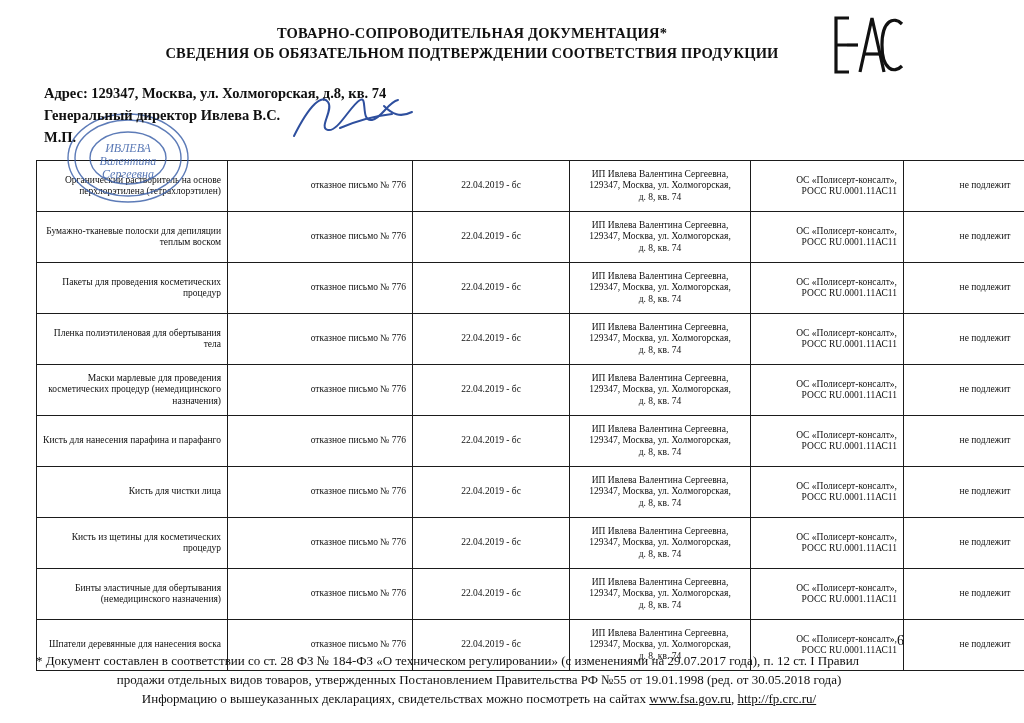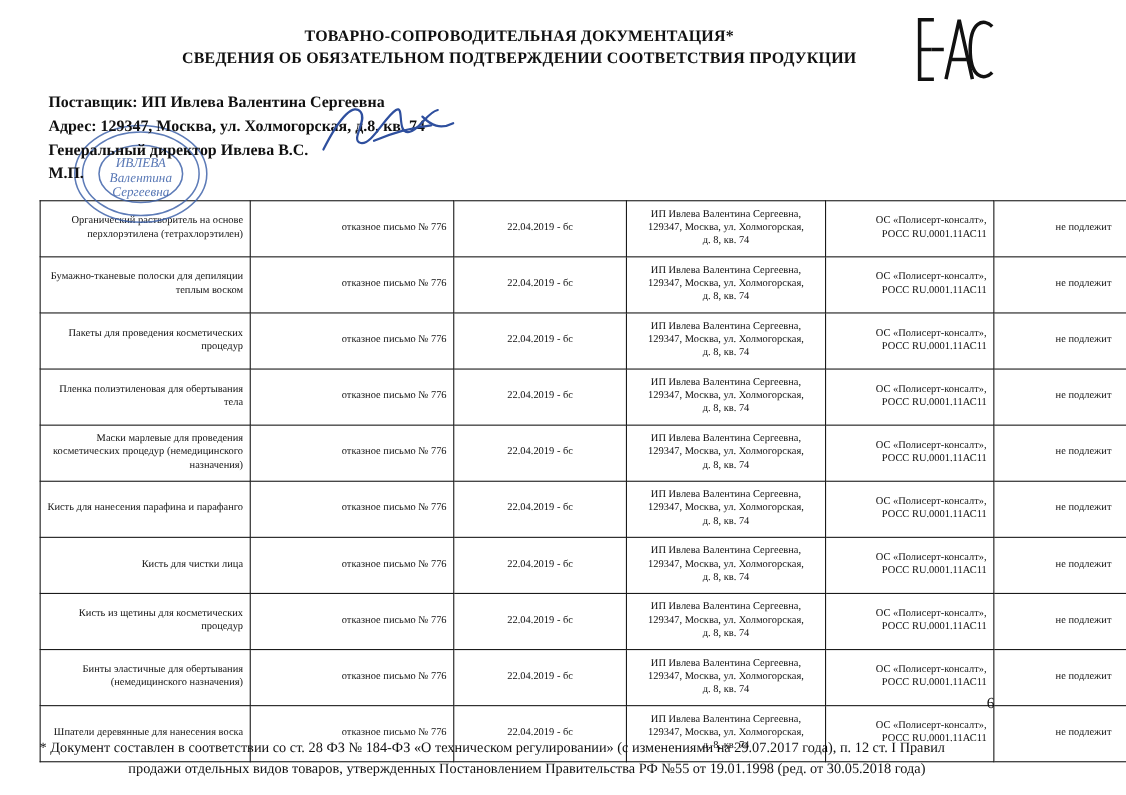--- a/index.html
+++ b/index.html
@@ -163,7 +163,6 @@
   </div>
 
   <div class="supplier">
-    <div>Поставщик: ИП Ивлева Валентина Сергеевна</div>
     <div>Адрес: 129347, Москва, ул. Холмогорская, д.8, кв. 74</div>
     <div>Генеральный директор Ивлева В.С.</div>
     <div>М.П.</div>

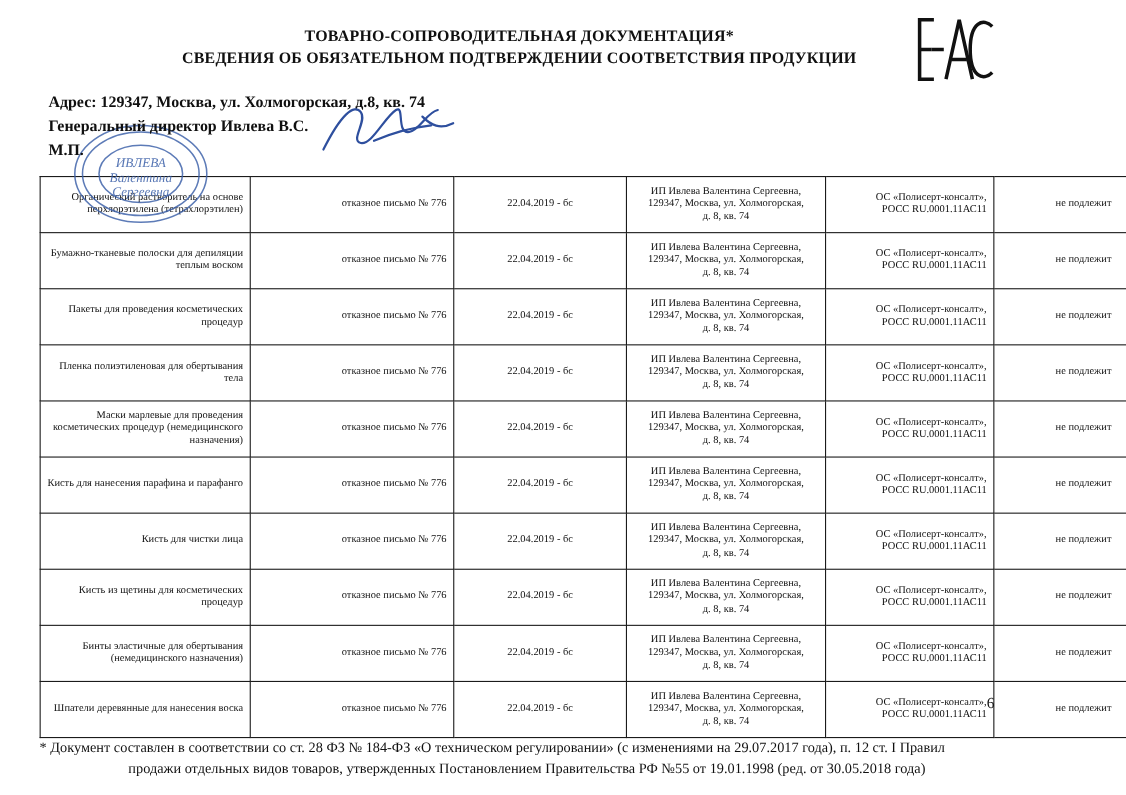--- a/index.html
+++ b/index.html
@@ -313,6 +313,9 @@
   <div class="footer">
     <span class="fline">* Документ составлен в соответствии со ст. 28 ФЗ № 184-ФЗ «О техническом регулировании» (с изменениями на 29.07.2017 года), п. 12 ст. I Правил</span>
     <span class="fline indent">продажи отдельных видов товаров, утвержденных Постановлением Правительства РФ №55 от 19.01.1998 (ред. от 30.05.2018 года)</span>
+    <span class="fline indent">
+      <span>Информацию о вышеуказанных декларациях, свидетельствах можно посмотреть на сайтах </span><span class="link">www.fsa.gov.ru</span><span>, </span><span class="link">http://fp.crc.ru/</span>
+    </span>
   </div>
 
 </div>

